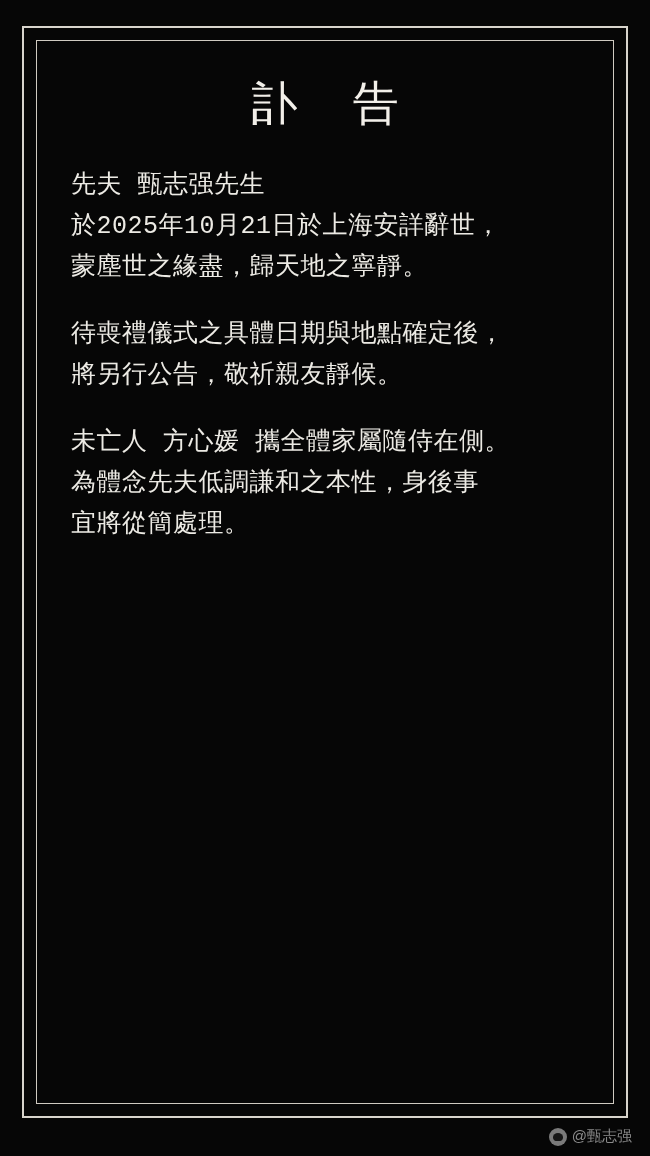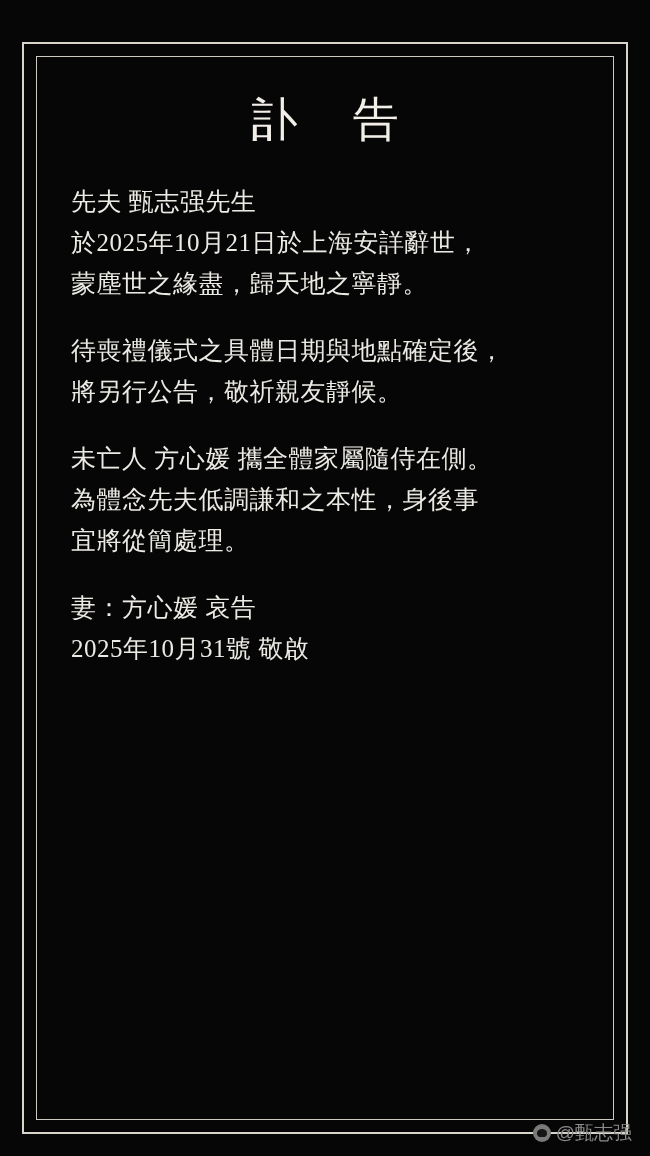--- a/index.html
+++ b/index.html
@@ -23,7 +23,7 @@
   .notice-card {
     position: absolute;
     left: 22px;
-    top: 42px;
+    top: 26px;
     width: 606px;
     height: 1092px;
     box-sizing: border-box;

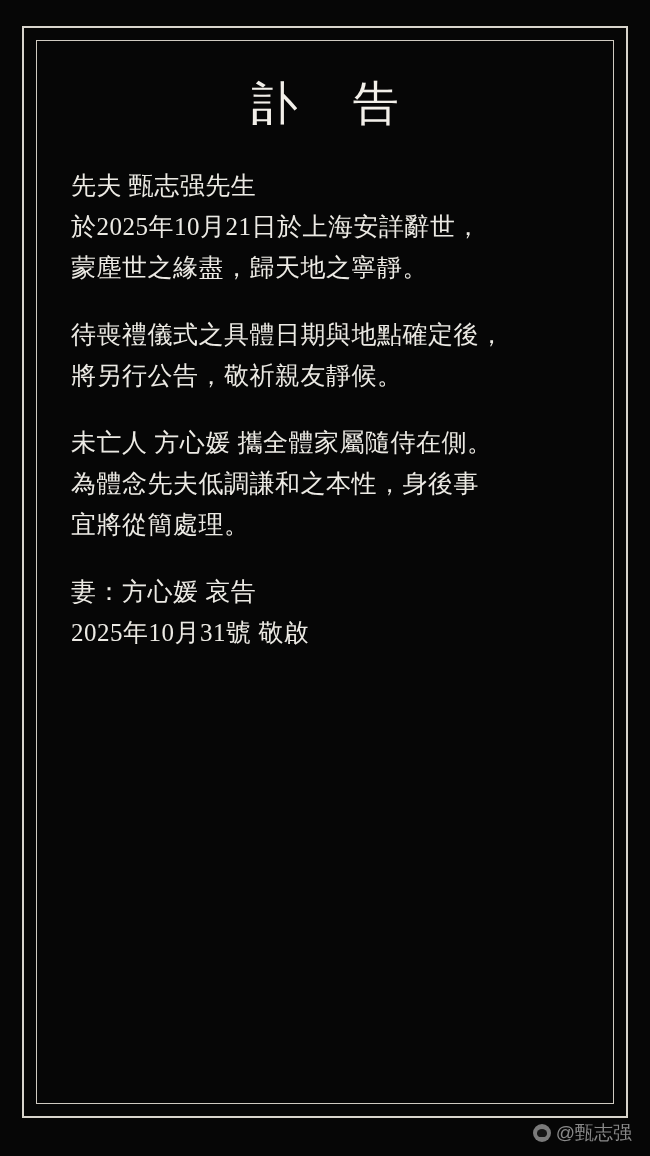--- a/index.html
+++ b/index.html
@@ -52,7 +52,7 @@
     color: #eceae4;
     font-size: 25px;
     line-height: 41px;
-    font-family: Liberation Serif, serif;
+    font-family: Liberation Mono, monospace;
     letter-spacing: 0.5px;
   }
   .para {

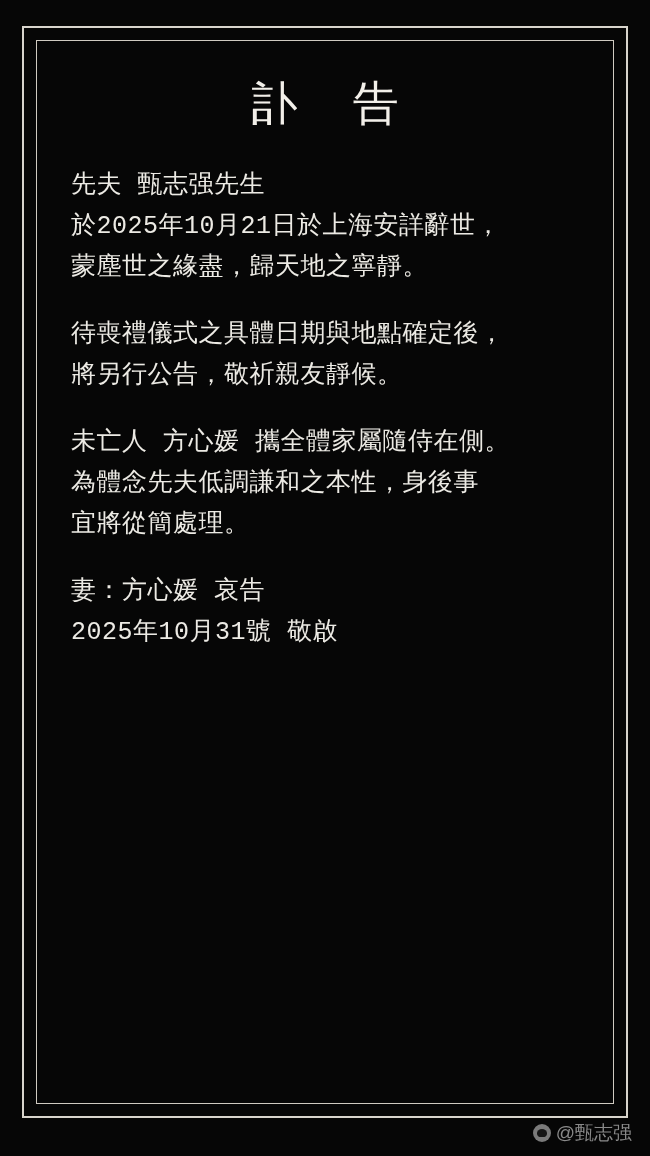--- a/index.html
+++ b/index.html
@@ -111,8 +111,6 @@
         <p class="para">未亡人 方心媛 攜全體家屬隨侍在側。
 為體念先夫低調謙和之本性，身後事
 宜將從簡處理。</p>
-        <p class="para">妻：方心媛 哀告
-2025年10月31號 敬啟</p>
       </div>
 
     </div>

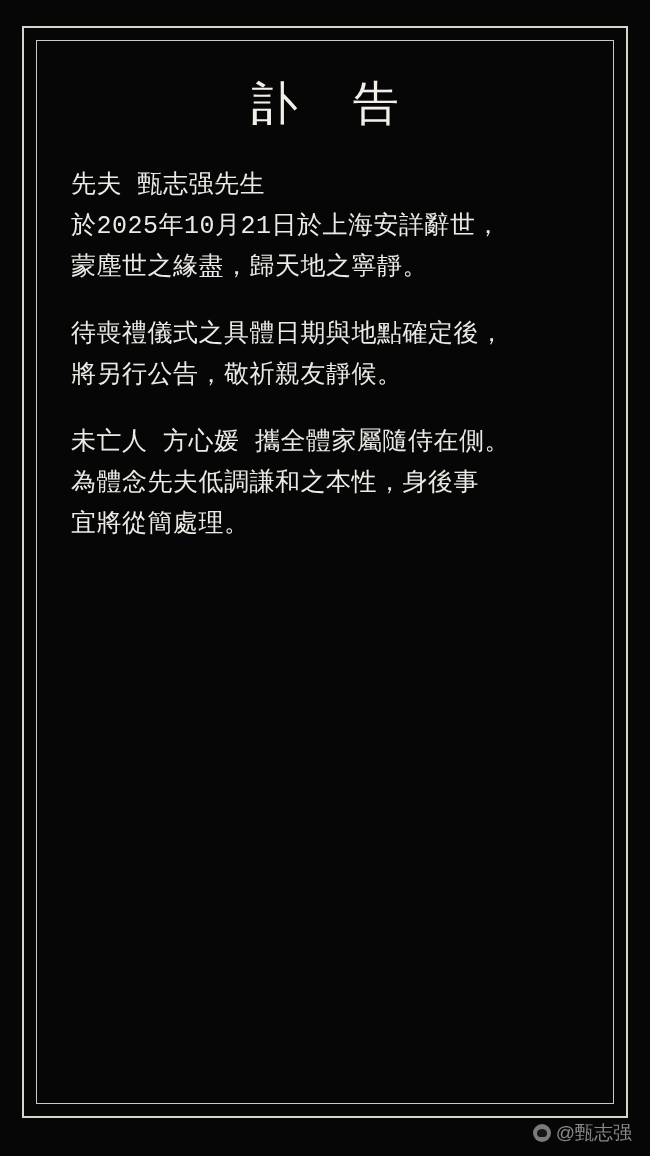--- a/index.html
+++ b/index.html
@@ -70,7 +70,7 @@
     align-items: center;
     gap: 5px;
     color: #8a8a8a;
-    font-size: 19px;
+    font-size: 15px;
     font-family: "Liberation Sans", sans-serif;
   }
   .weibo-icon {

